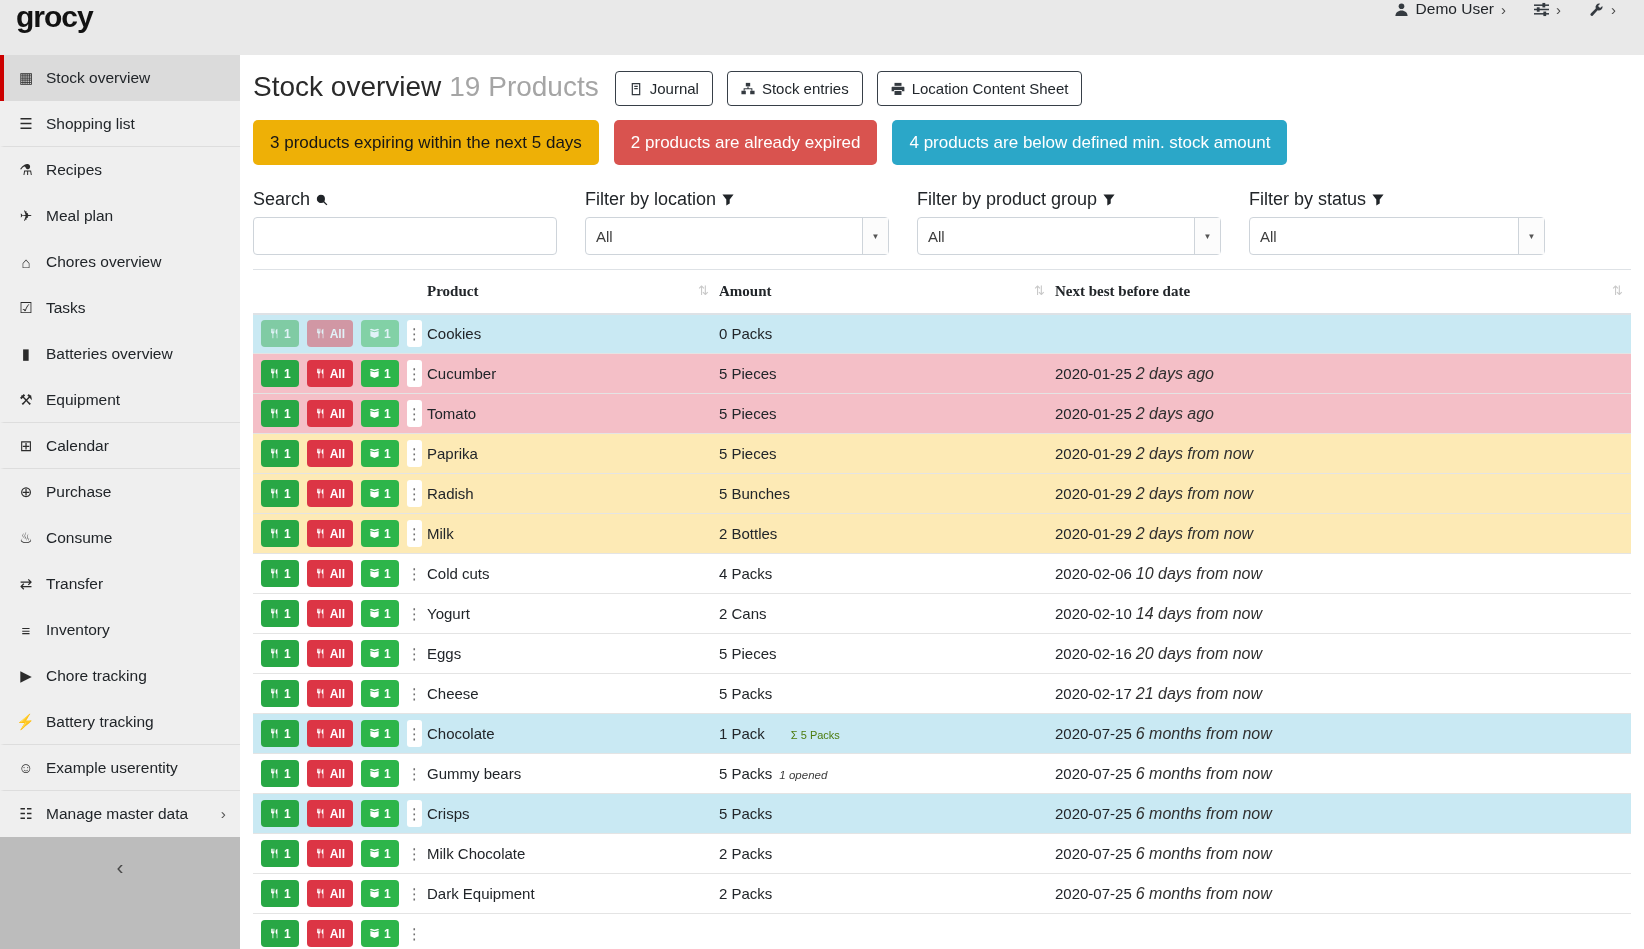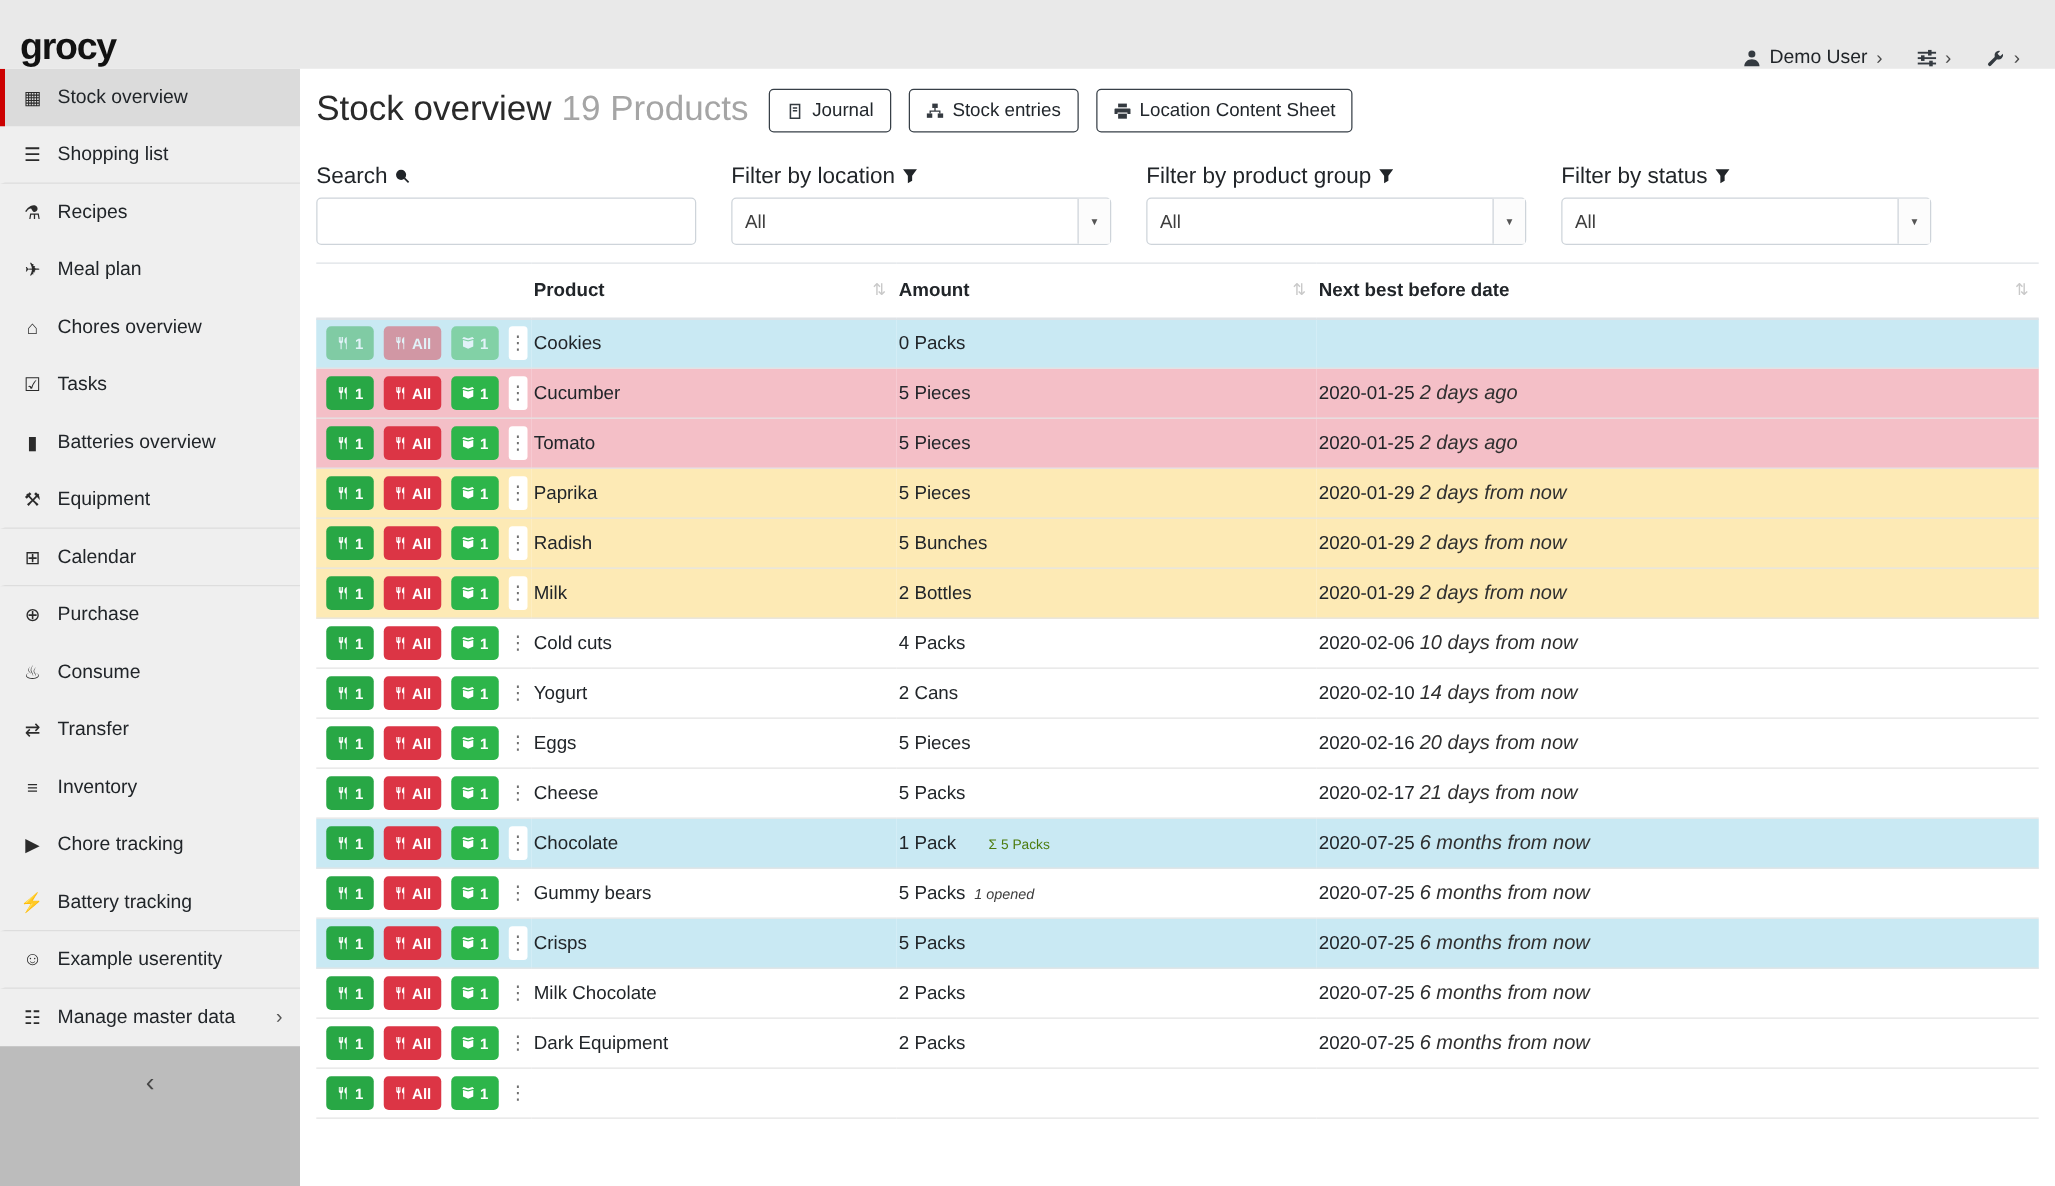--- a/index.html
+++ b/index.html
@@ -8,7 +8,7 @@
 
   
   .navbar { position:absolute; top:0; left:0; right:0; height:55px;
-    background:#e9e9e9; display:flex; align-items:flex-end; z-index:5; }
+    background:#e9e9e9; display:flex; align-items:flex-start; z-index:5; }
   .logo { font-size:30px; font-weight:800; color:#121212; margin-left:16px;
     letter-spacing:-1px; cursor:pointer; }
   .nav-right { margin-left:auto; margin-right:28px; display:flex; gap:28px;

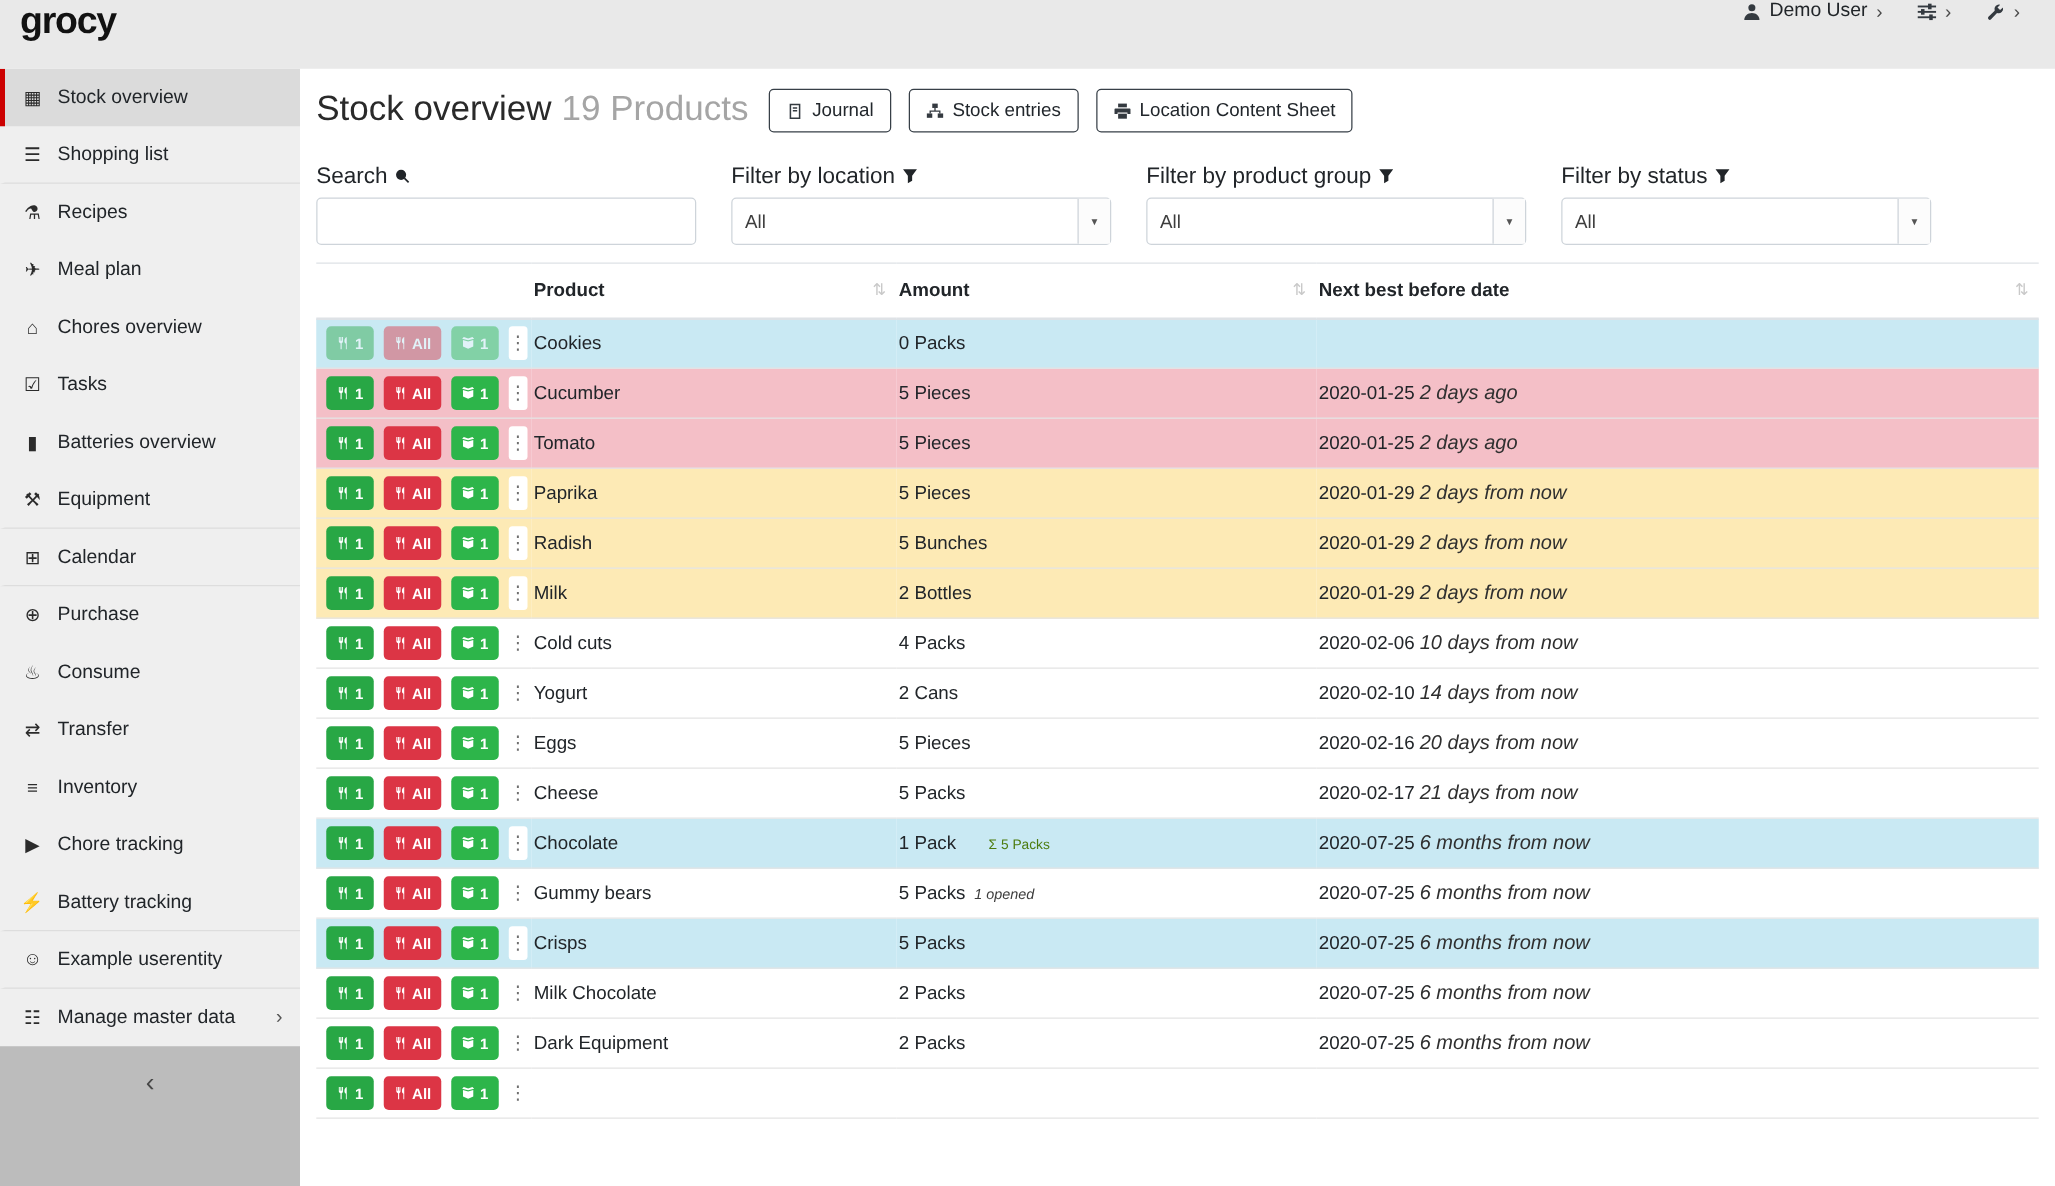--- a/index.html
+++ b/index.html
@@ -257,6 +257,11 @@
     </div>
   </div>
 
+  <div class="alerts">
+    <div class="alert alert-warning">3 products expiring within the next 5 days</div>
+    <div class="alert alert-danger">2 products are already expired</div>
+    <div class="alert alert-info">4 products are below defined min. stock amount</div>
+  </div>
 
   <div class="filters">
     <div class="fcol">

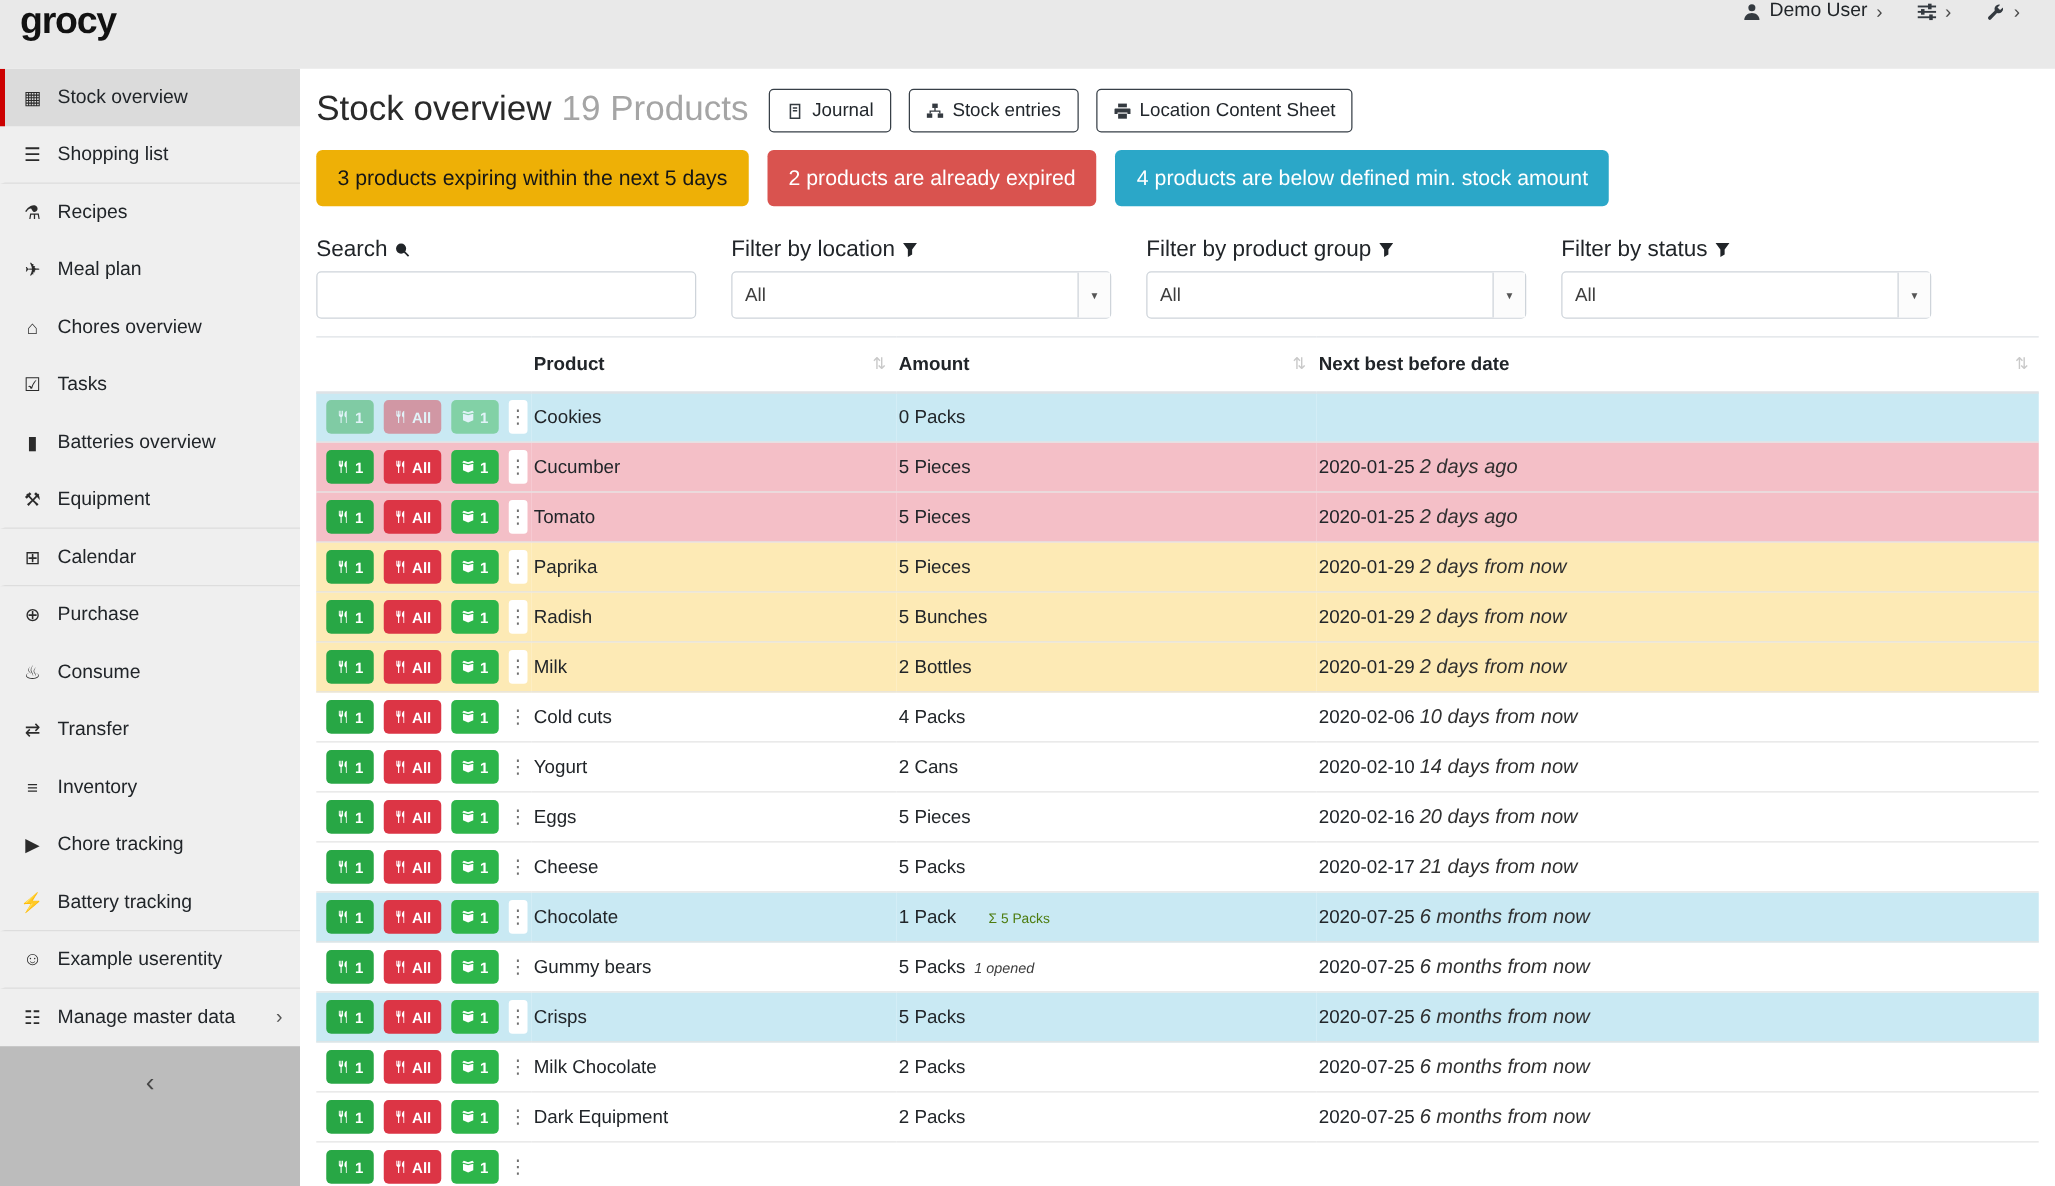--- a/index.html
+++ b/index.html
@@ -71,7 +71,7 @@
     margin-top:14px; }
   th { text-align:left; font-size:15px; font-weight:700; color:#212529;
     border-top:1px solid #dee2e6; border-bottom:2px solid #dee2e6;
-    padding:5px 8px 5px 2px; height:44px; cursor:pointer; }
+    padding:5px 8px 5px 2px; height:44px; cursor:pointer;font-family:Liberation Serif, serif; }
   th .sort { float:right; color:#c9c9c9; font-weight:400; font-size:13px; }
   td { border-bottom:1px solid #e4e4e4; height:40px; font-size:15px;
     padding:0 8px 0 2px; vertical-align:middle; }

